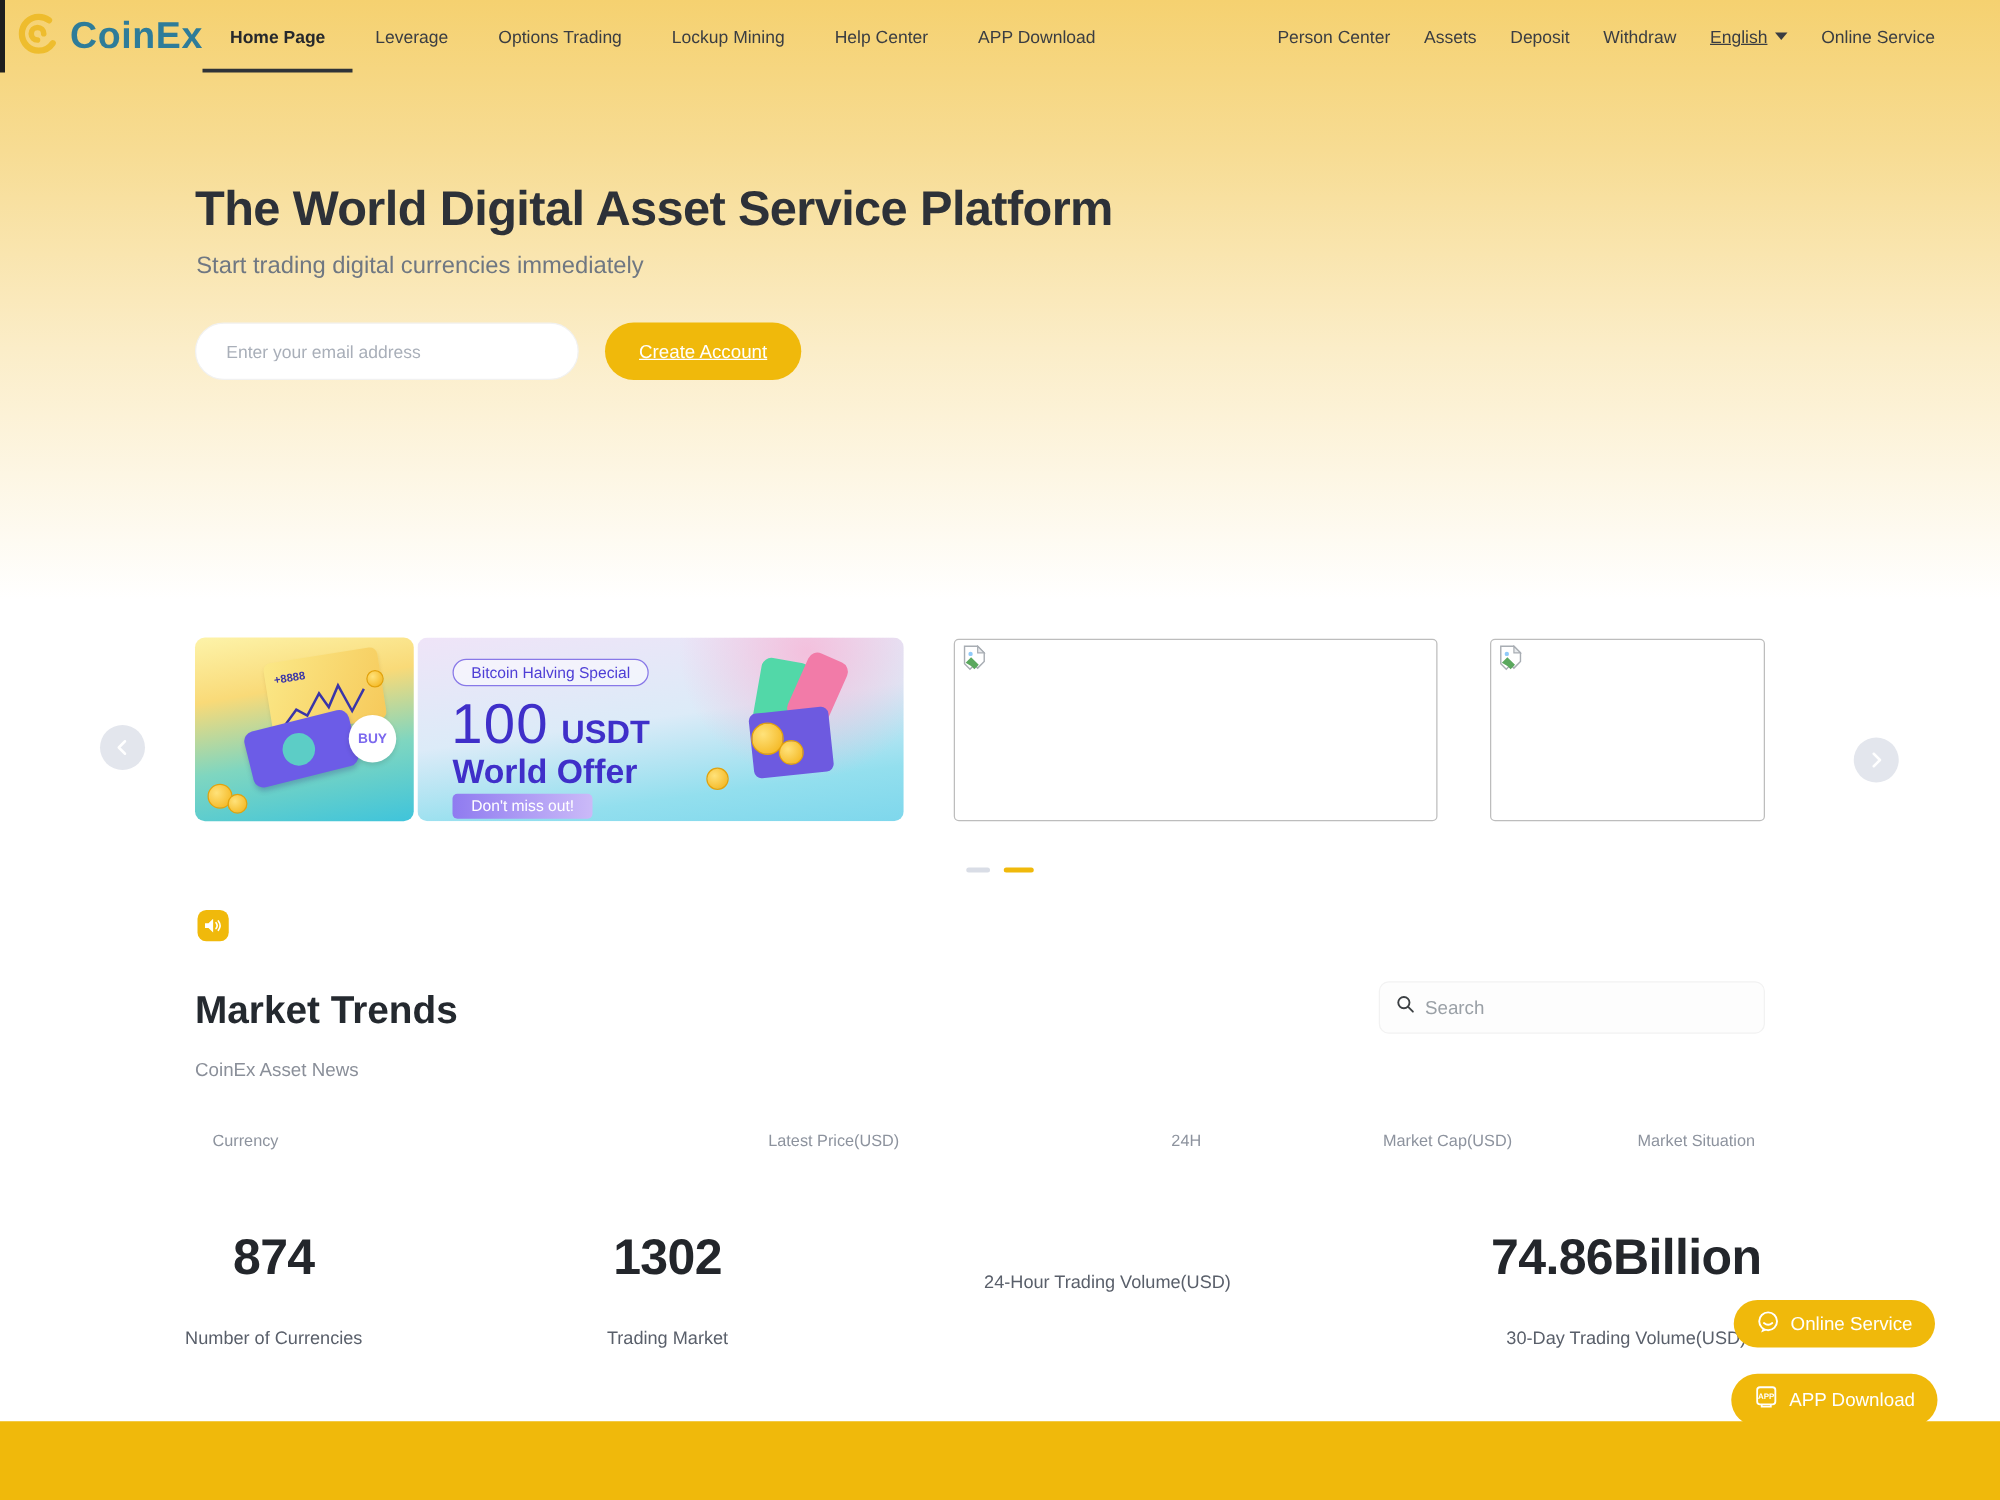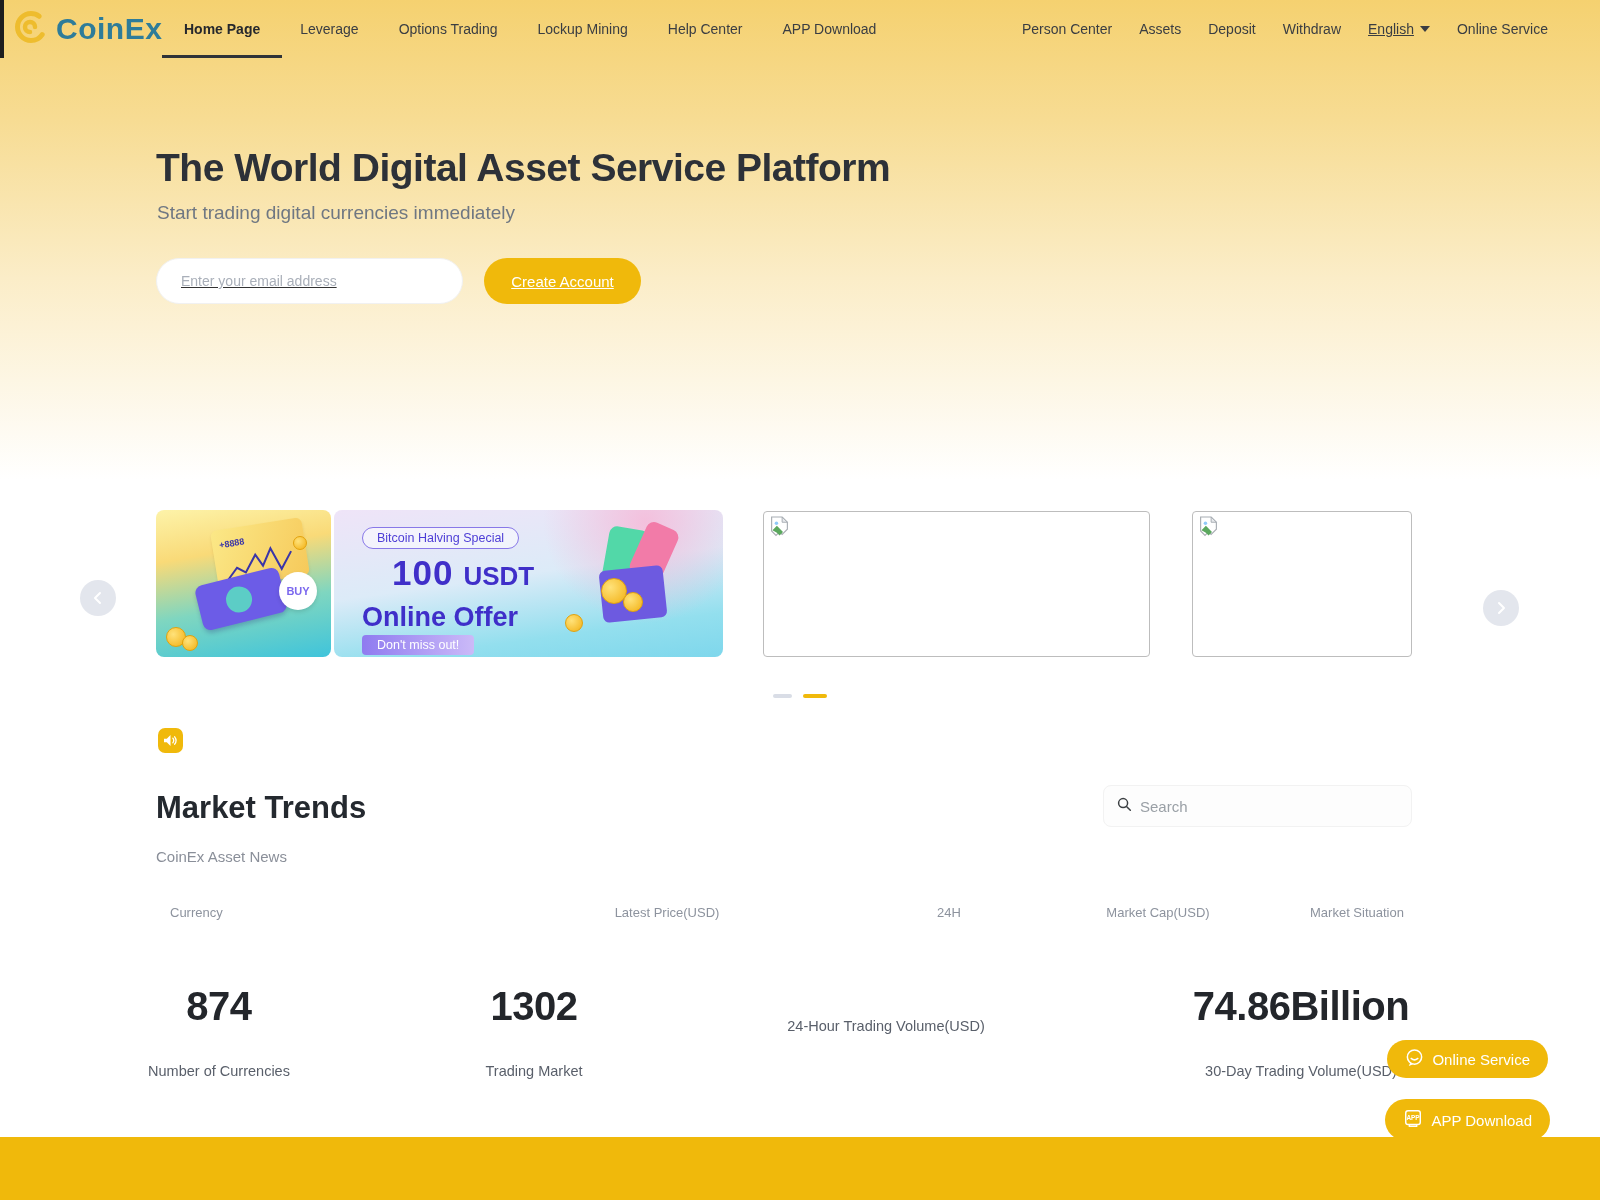--- a/index.html
+++ b/index.html
@@ -33,7 +33,7 @@
   
   .hero-title { position:absolute; left:156px; top:146px; font-size:39px; font-weight:bold; color:#2D3138; letter-spacing:-0.5px; }
   .hero-sub { position:absolute; left:157px; top:202px; font-size:19px; color:#6F7782; }
-  .email-input { position:absolute; left:156px; top:258px; width:307px; height:46px; border-radius:23px; border:1px solid #F1F1F1; background:#fff; padding:0 24px; font-size:14px; color:#333; outline:none;text-decoration:underline; }
+  .email-input { position:absolute; left:156px; top:258px; width:307px; height:46px; border-radius:23px; border:1px solid #F1F1F1; background:#fff; padding:0 24px; font-size:14px; color:#333; outline:none; }
   .email-input::placeholder { color:#A9AFB9; }
   .create-btn { position:absolute; left:484px; top:258px; width:157px; height:46px; border-radius:23px; border:none; background:#F0B90B; color:#fff; font-size:15px; cursor:pointer; font-family:"Liberation Sans",sans-serif;text-decoration:underline; }
 

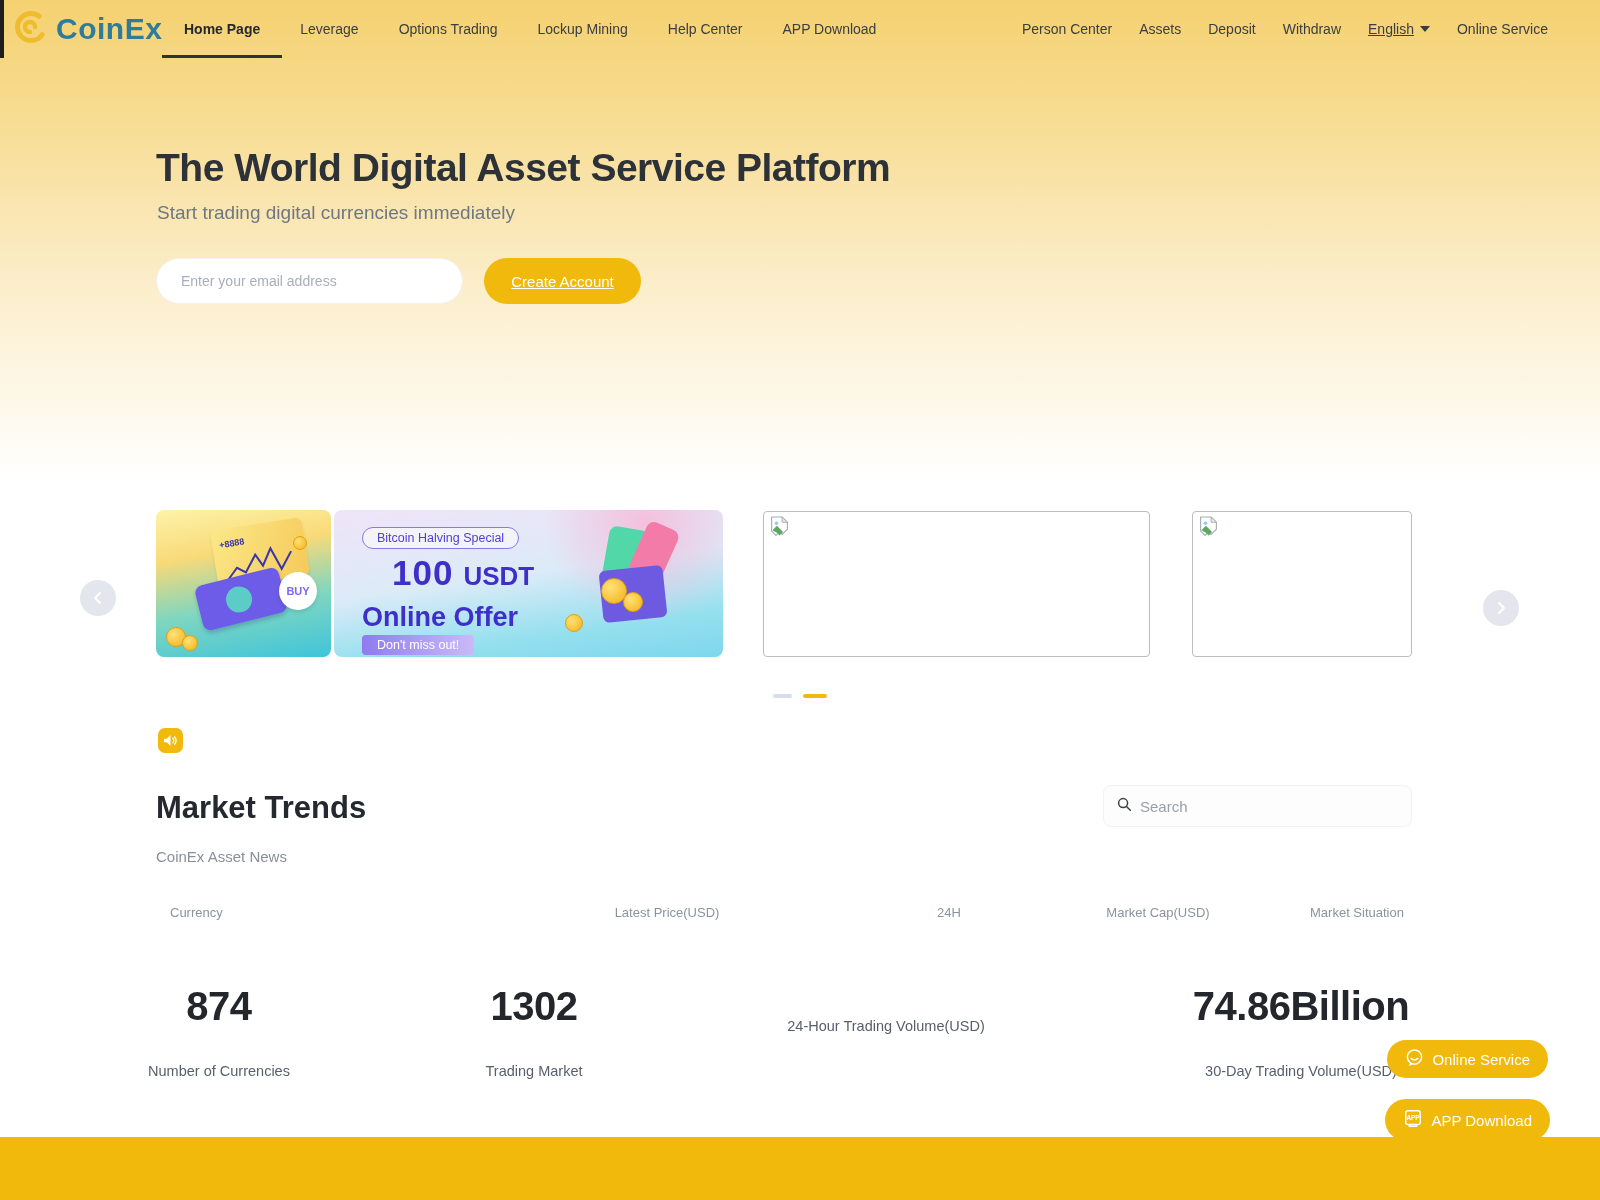--- a/index.html
+++ b/index.html
@@ -64,7 +64,7 @@
   
   .b2-badge { position:absolute; left:28px; top:17px; font-size:12.5px; color:#4E3ED6; border:1px solid #8878E8; background:rgba(255,255,255,.5); border-radius:14px; padding:3px 14px; }
   .b2-line1 { position:absolute; left:27px; top:43px; color:#3F2FC9; display:flex; align-items:baseline; gap:10px; }
-  .b2-amount { font-size:35px; font-weight:bold; letter-spacing:1px;margin-left:31px; }
+  .b2-amount { font-size:45px; font-weight:normal; letter-spacing:1px; }
   .b2-cur { font-size:26px; font-weight:bold; }
   .b2-line2 { position:absolute; left:28px; top:92px; font-size:27px; font-weight:bold; color:#3F2FC9; }
   .b2-cta { position:absolute; left:28px; top:125px; font-size:12.5px; color:#fff; background:linear-gradient(90deg,#8F7BF0,#CBBAF8); border-radius:4px; padding:3px 15px; }

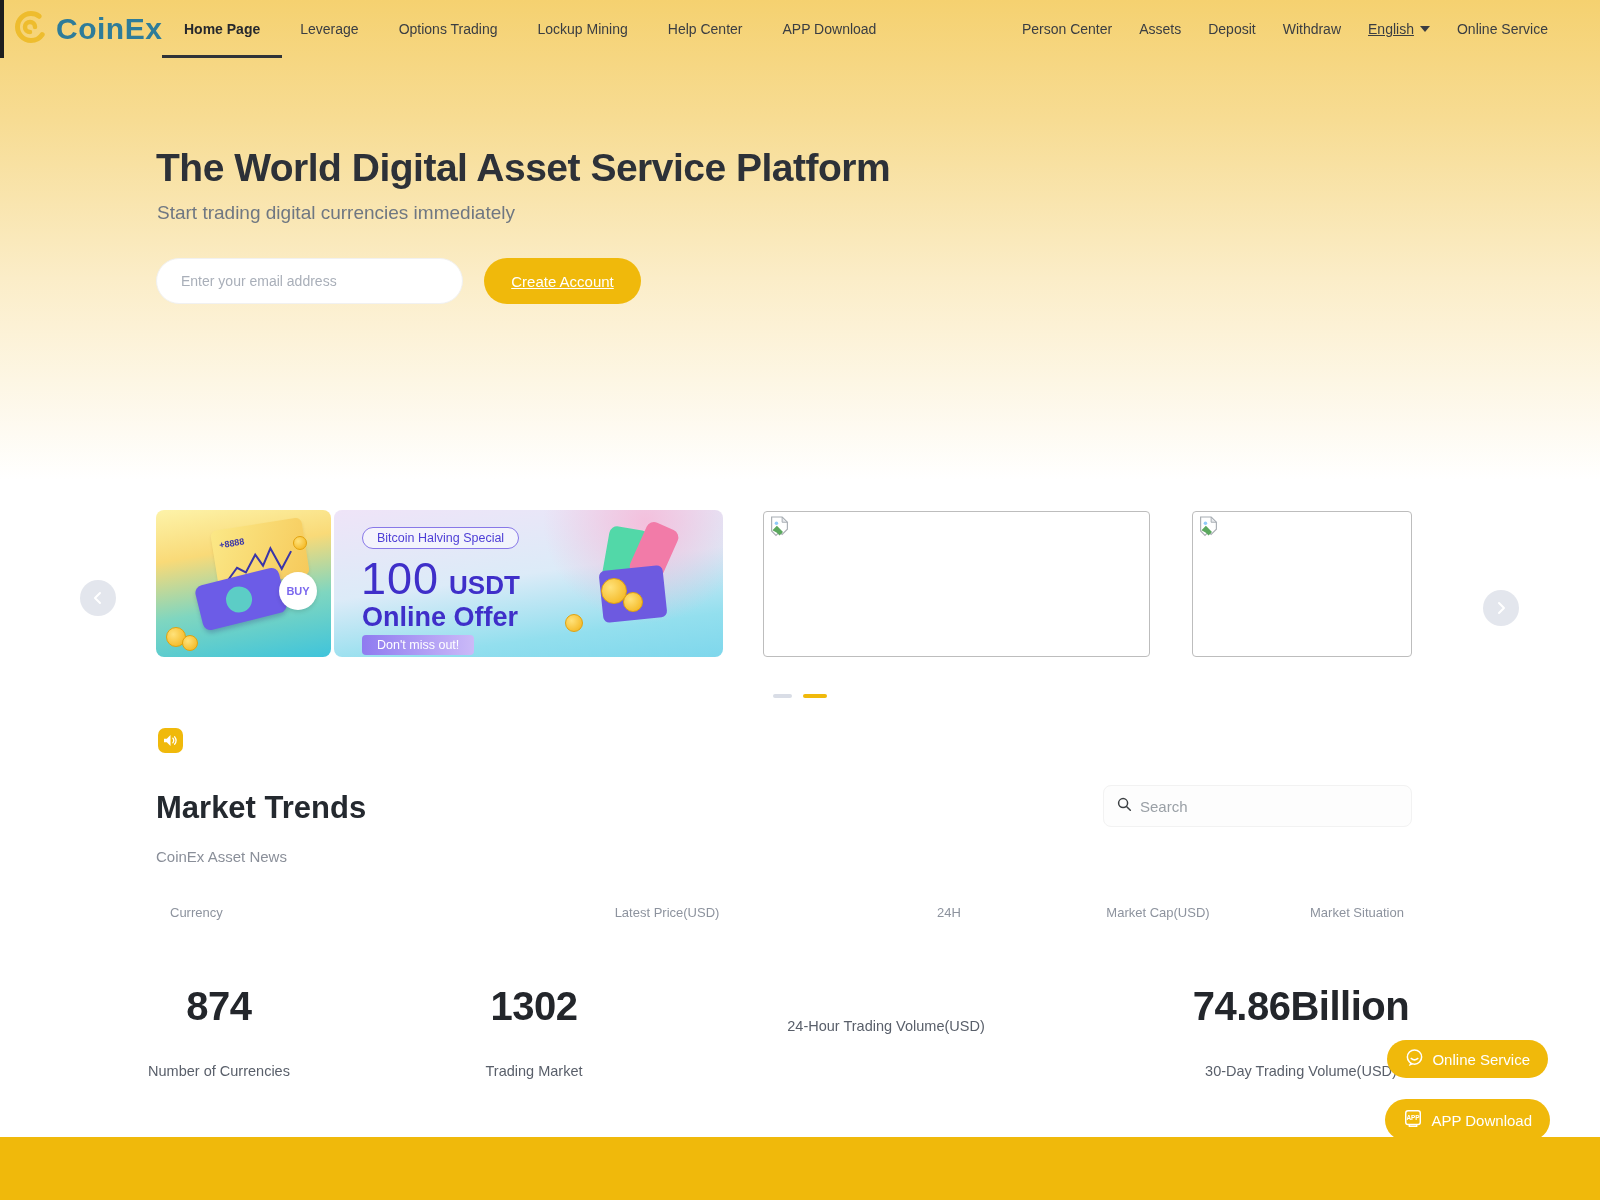--- a/index.html
+++ b/index.html
@@ -173,7 +173,7 @@
     <span class="b2-amount">100</span>
     <span class="b2-cur">USDT</span>
   </div>
-  <div class="b2-line2">Online Offer</div>
+  <div class="b2-line2">World Offer</div>
   <div class="b2-cta">Don't miss out!</div>
   <div class="b2-card-g"></div>
   <div class="b2-card-p"></div>

